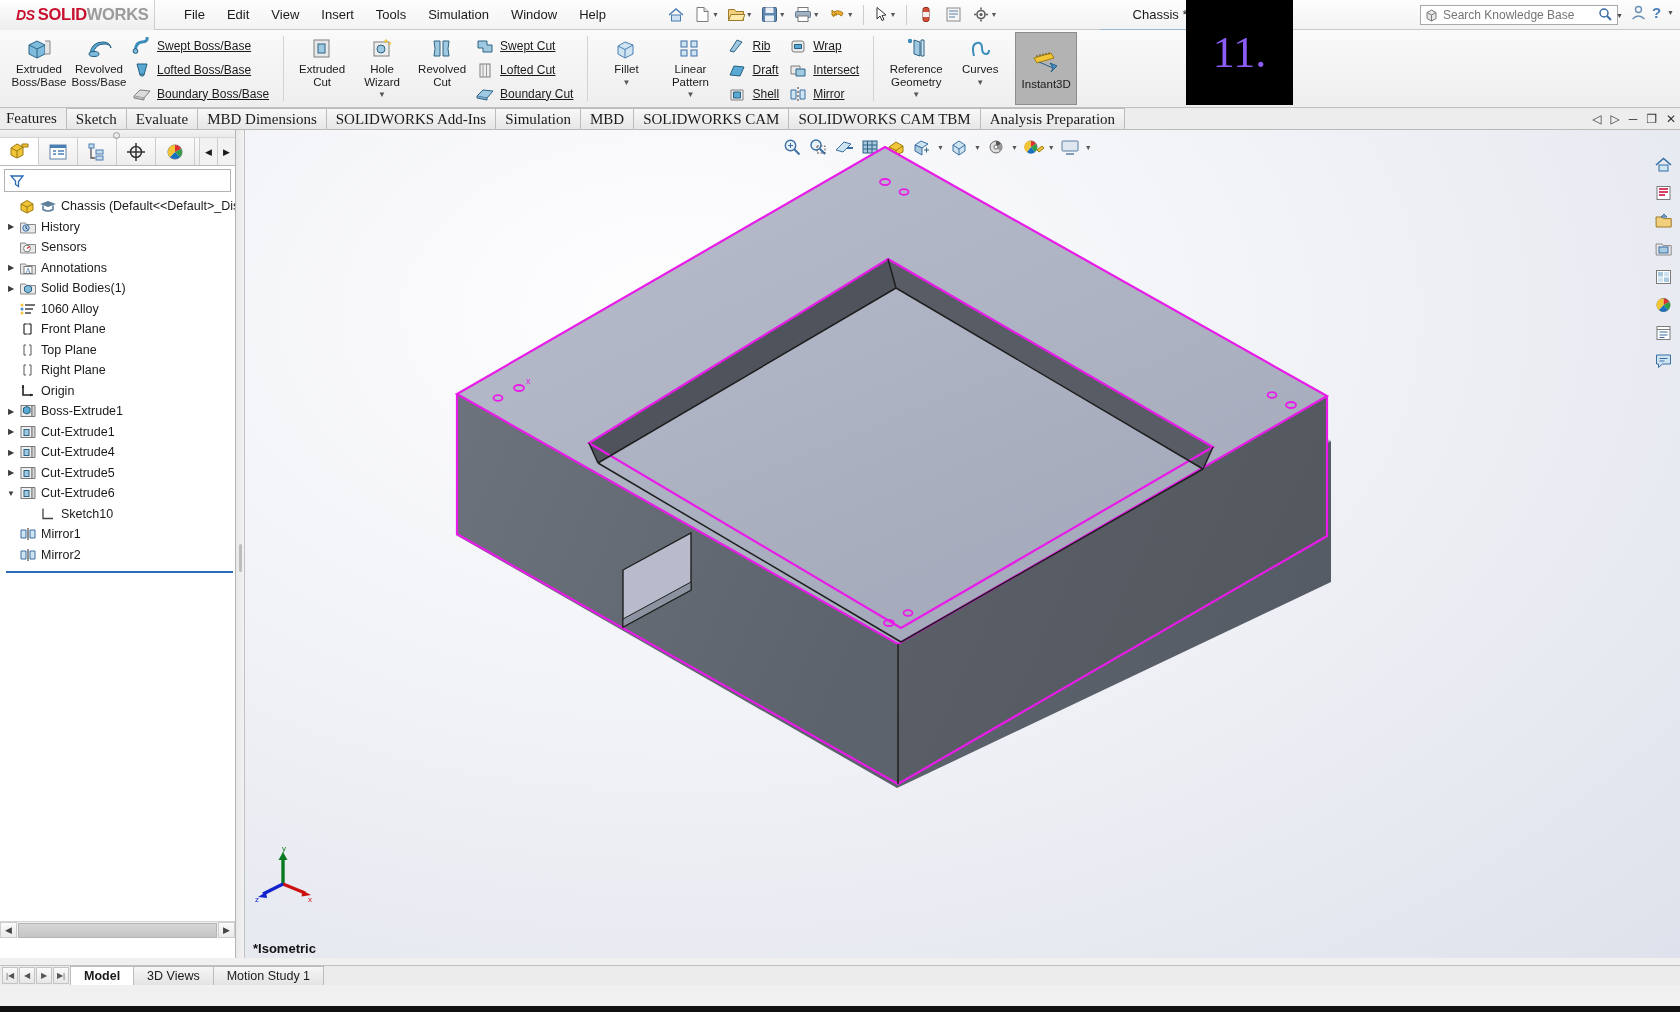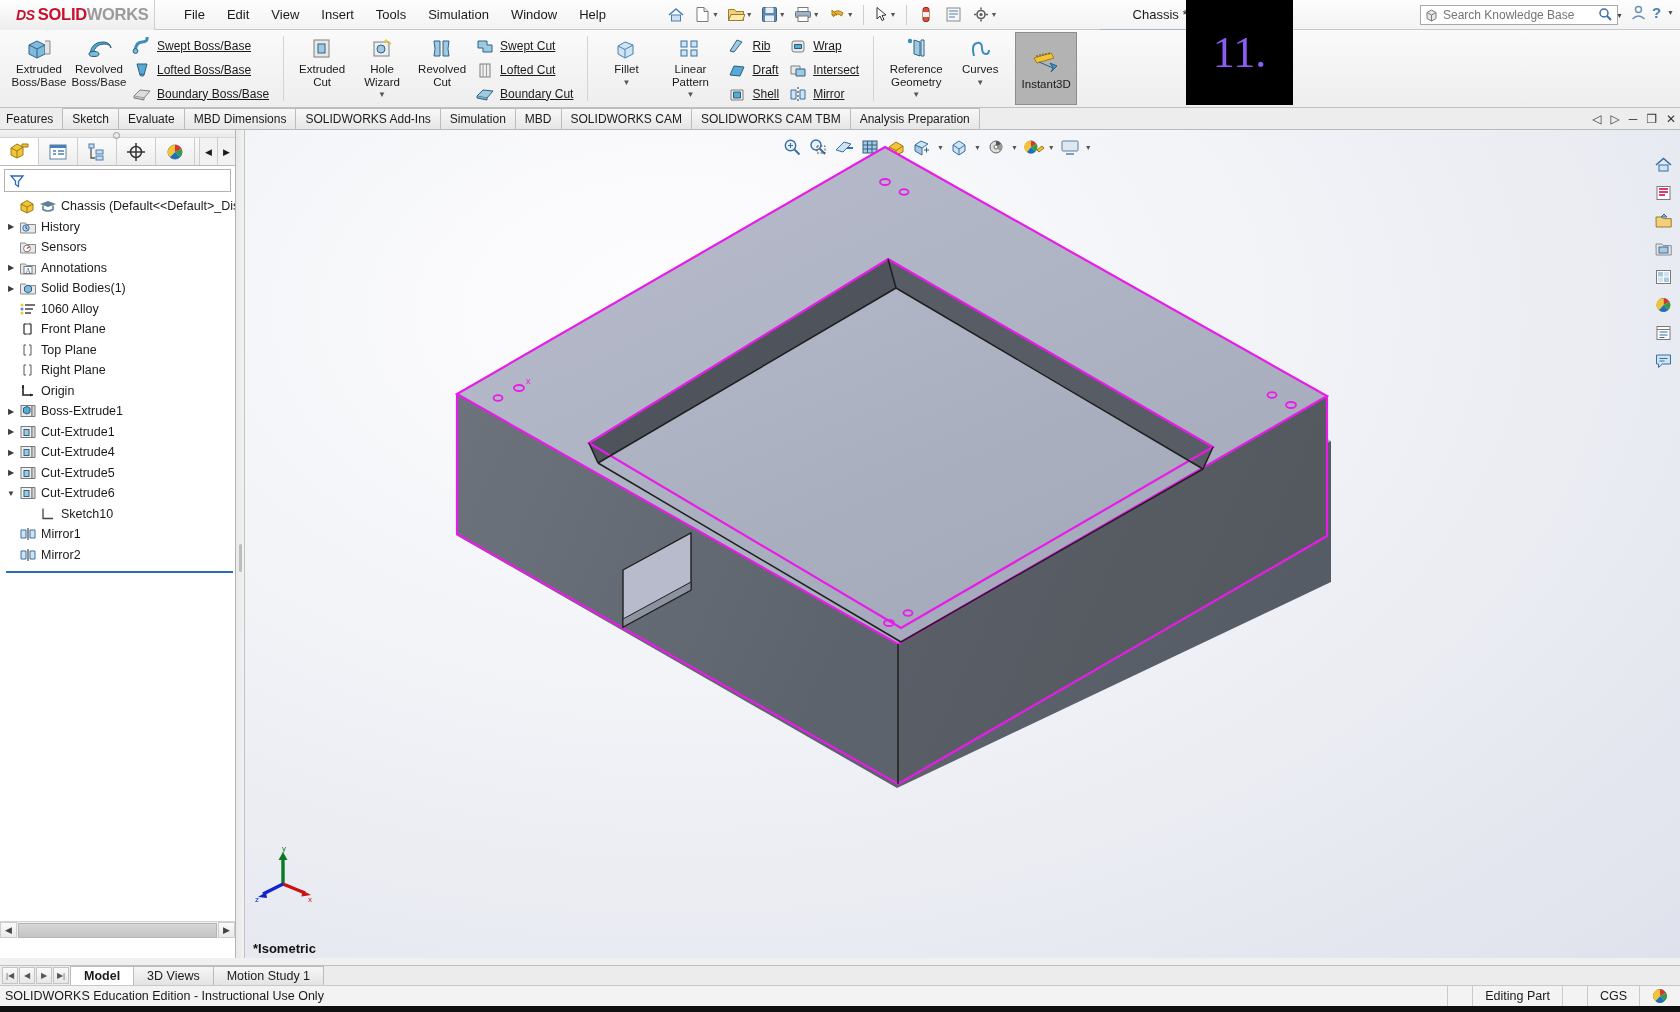--- a/index.html
+++ b/index.html
@@ -113,9 +113,9 @@
   }
   .ctab {
     height:21px; padding:0 9px; display:flex; align-items:center;
-    font-size:12px; border:1px solid #bcbcbc; border-bottom:none;
+    font-size:15px; border:1px solid #bcbcbc; border-bottom:none;
     background:linear-gradient(#f8f8f8,#e6e6e6); margin-right:-1px;
-    cursor:default; white-space:nowrap;
+    cursor:default; white-space:nowrap;font-family:Liberation Serif, serif;
   }
   .ctab.plain {
     border:none; background:transparent; padding-left:6px; padding-right:10px;

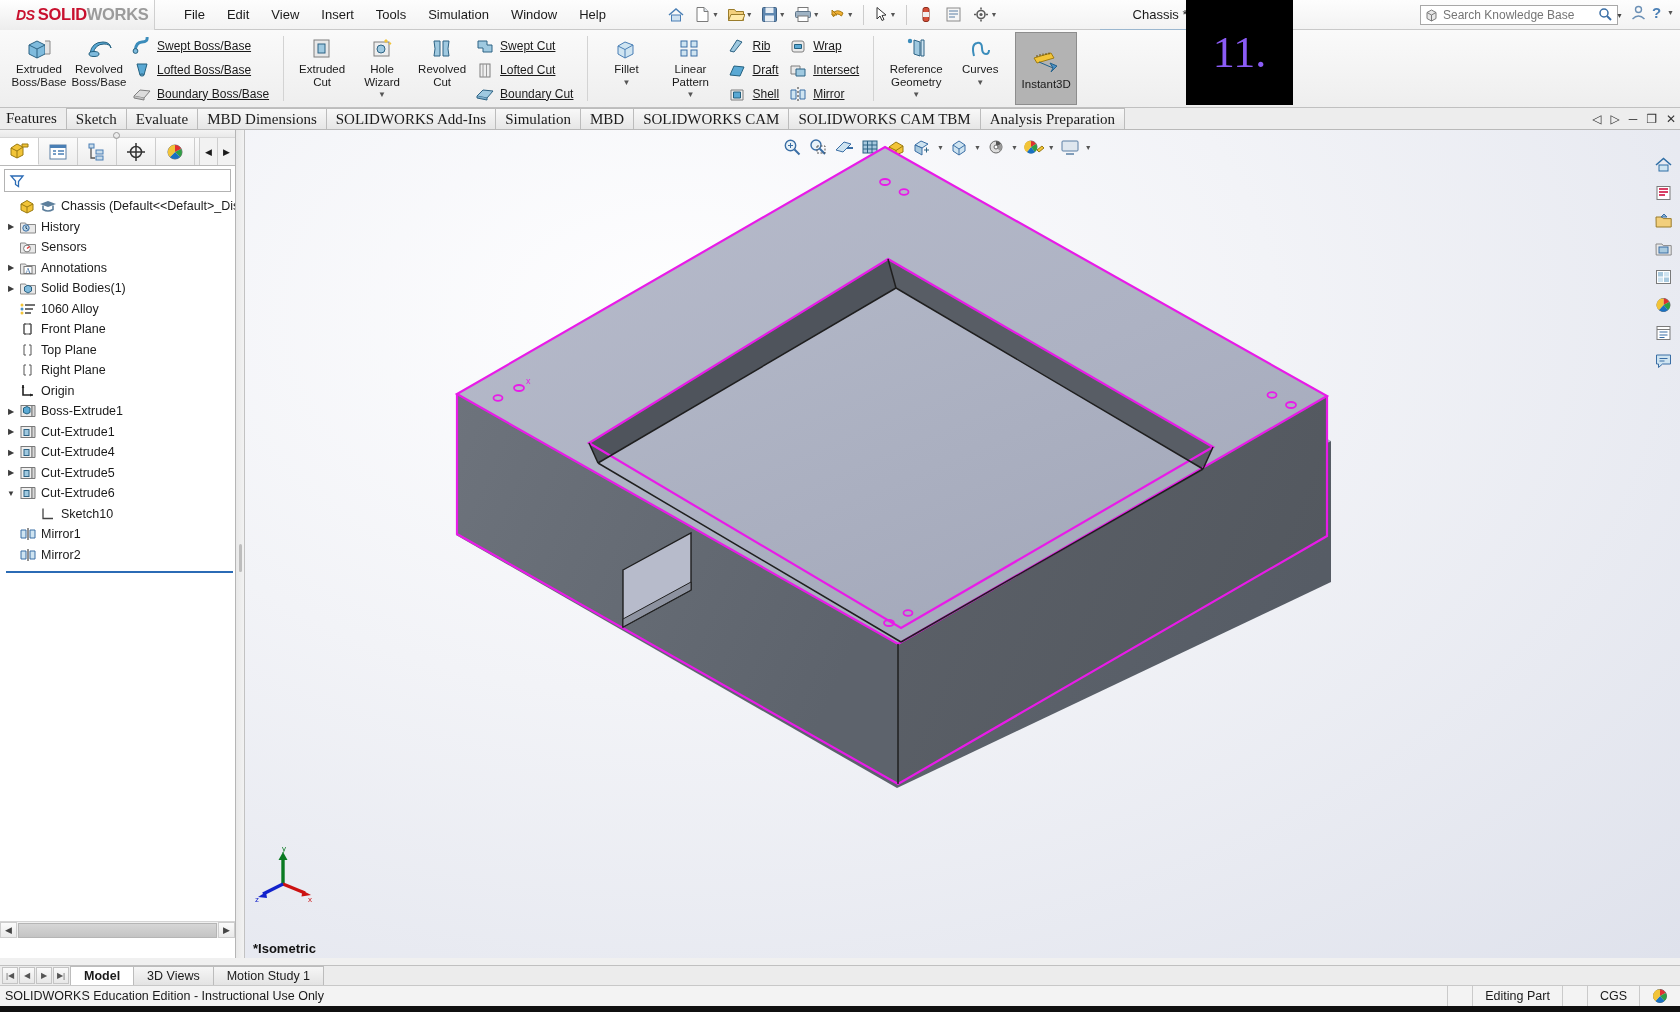--- a/index.html
+++ b/index.html
@@ -1225,24 +1225,6 @@
     <div class="btab">Motion Study 1</div>
   </div>
 
-  <div class="statusbar">
-    <div class="status-left">SOLIDWORKS Education Edition - Instructional Use Only</div>
-    <div class="status-right">
-      <div class="status-cell"></div>
-      <div class="status-cell">Editing Part</div>
-      <div class="status-cell"></div>
-      <div class="status-cell">CGS</div>
-      <div class="status-cell">
-        <svg width="16" height="16" viewBox="0 0 16 16">
-            <circle cx="8" cy="8" r="6.5" fill="#ddd" stroke="#666"></circle>
-            <path d="M8 8 L8 1.5 A6.5 6.5 0 0 1 13.5 5 Z" fill="#e03131"></path>
-            <path d="M8 8 L13.5 5 A6.5 6.5 0 0 1 12.5 13 Z" fill="#2f9e44"></path>
-            <path d="M8 8 L12.5 13 A6.5 6.5 0 0 1 3.5 13 Z" fill="#1971c2"></path>
-            <path d="M8 8 L3.5 13 A6.5 6.5 0 0 1 8 1.5 Z" fill="#f2c438"></path>
-          </svg>
-      </div>
-    </div>
-  </div>
 
   <div class="taskbar"></div>
 

